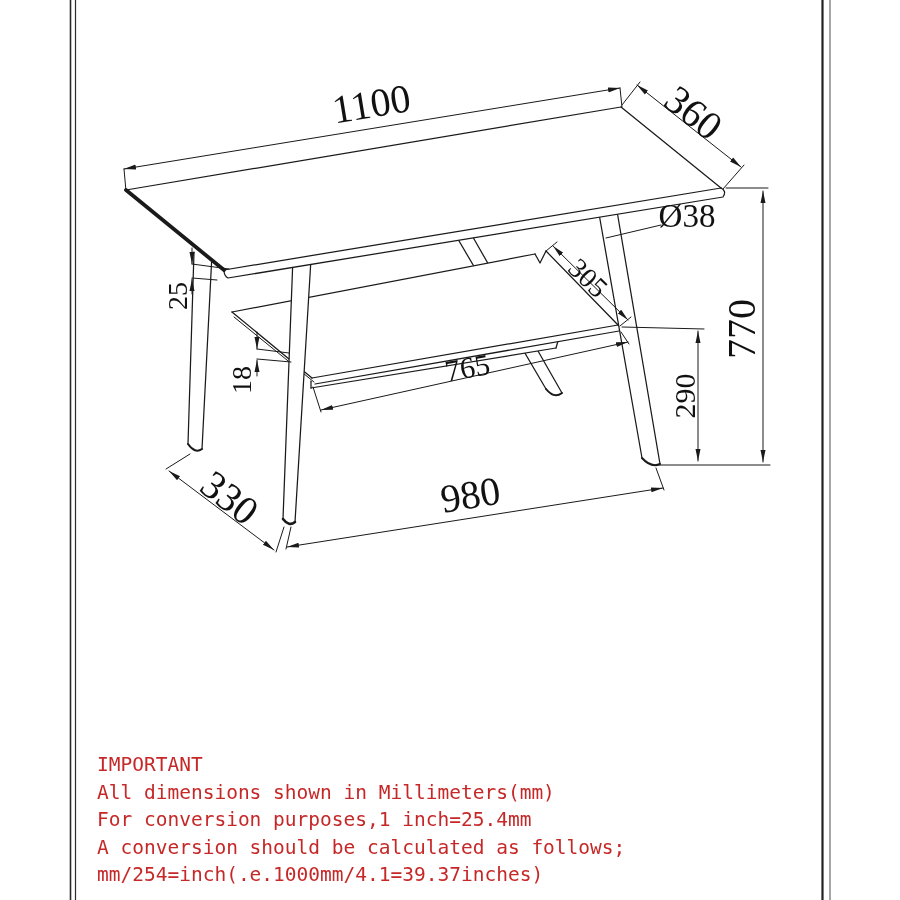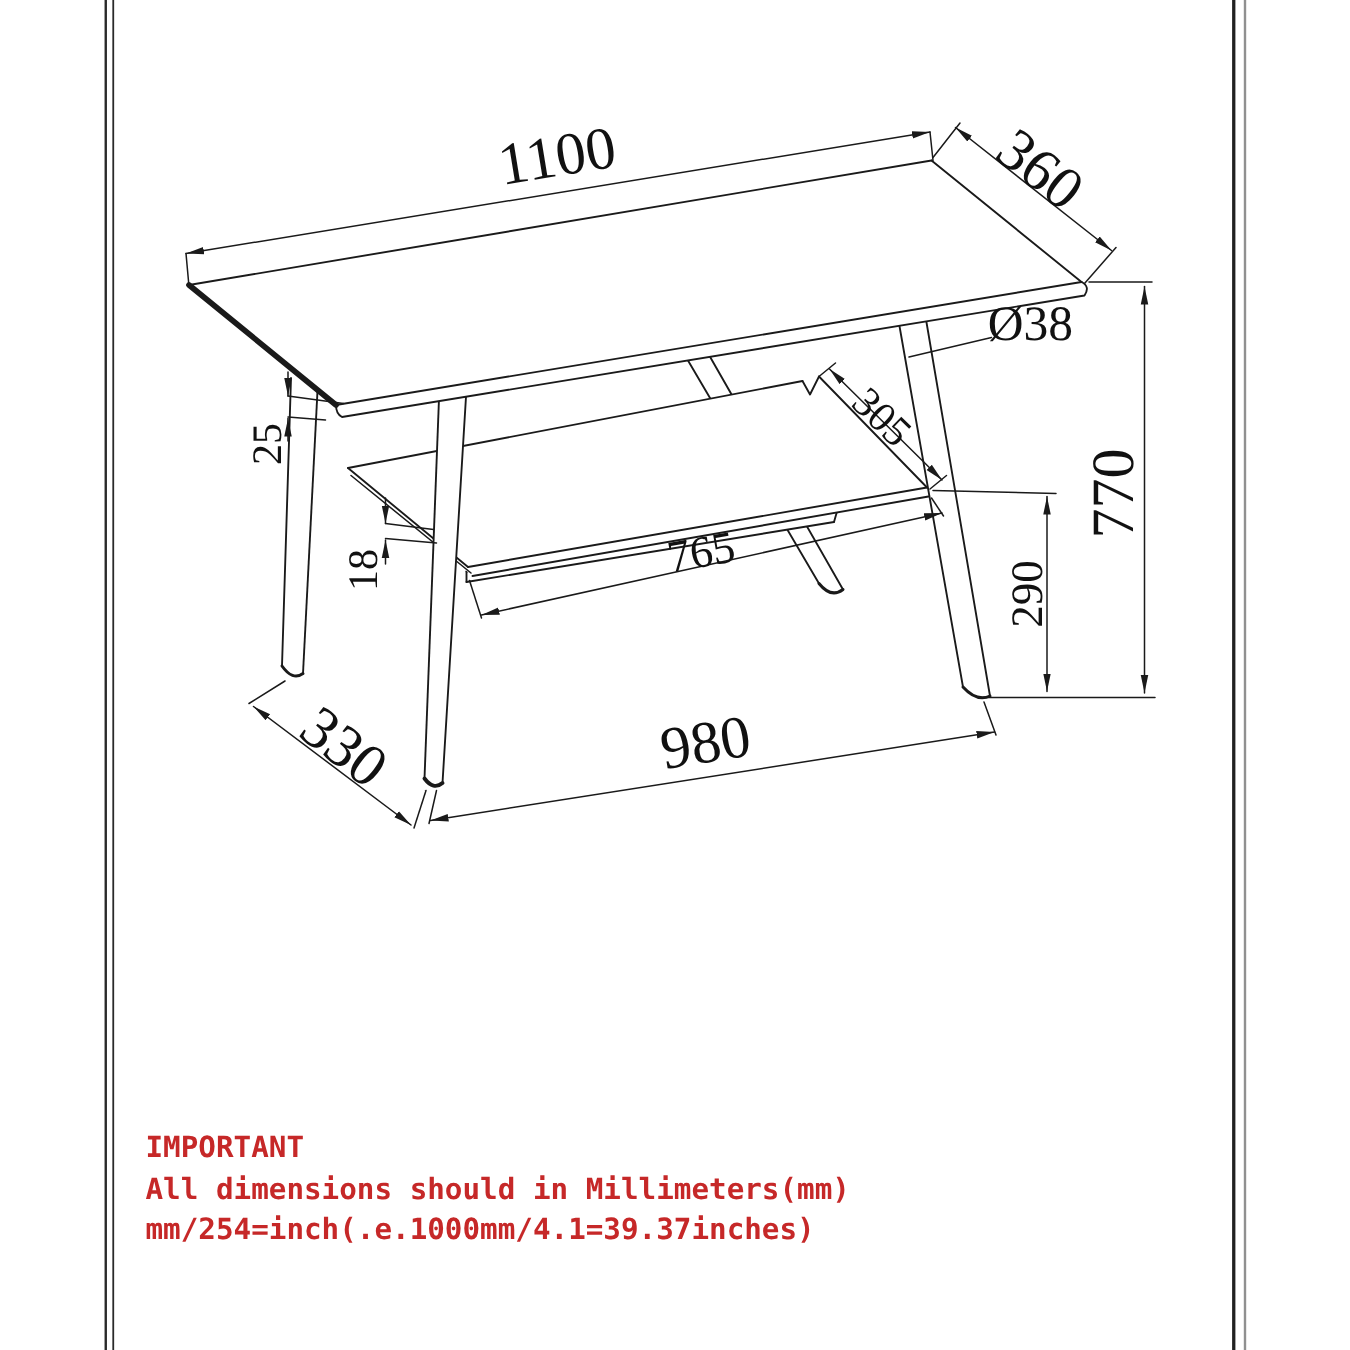--- a/index.html
+++ b/index.html
@@ -167,7 +167,7 @@
   </g>
 </svg>
 
-<div class="notes" style="color: rgb(198, 40, 40); font-weight: bold;">
+<div class="notes" style="color: rgb(198, 40, 40);">
   <div>IMPORTANT</div>
   <div>All dimensions should in Millimeters(mm)</div>
   <div>mm/254=inch(.e.1000mm/4.1=39.37inches)</div>

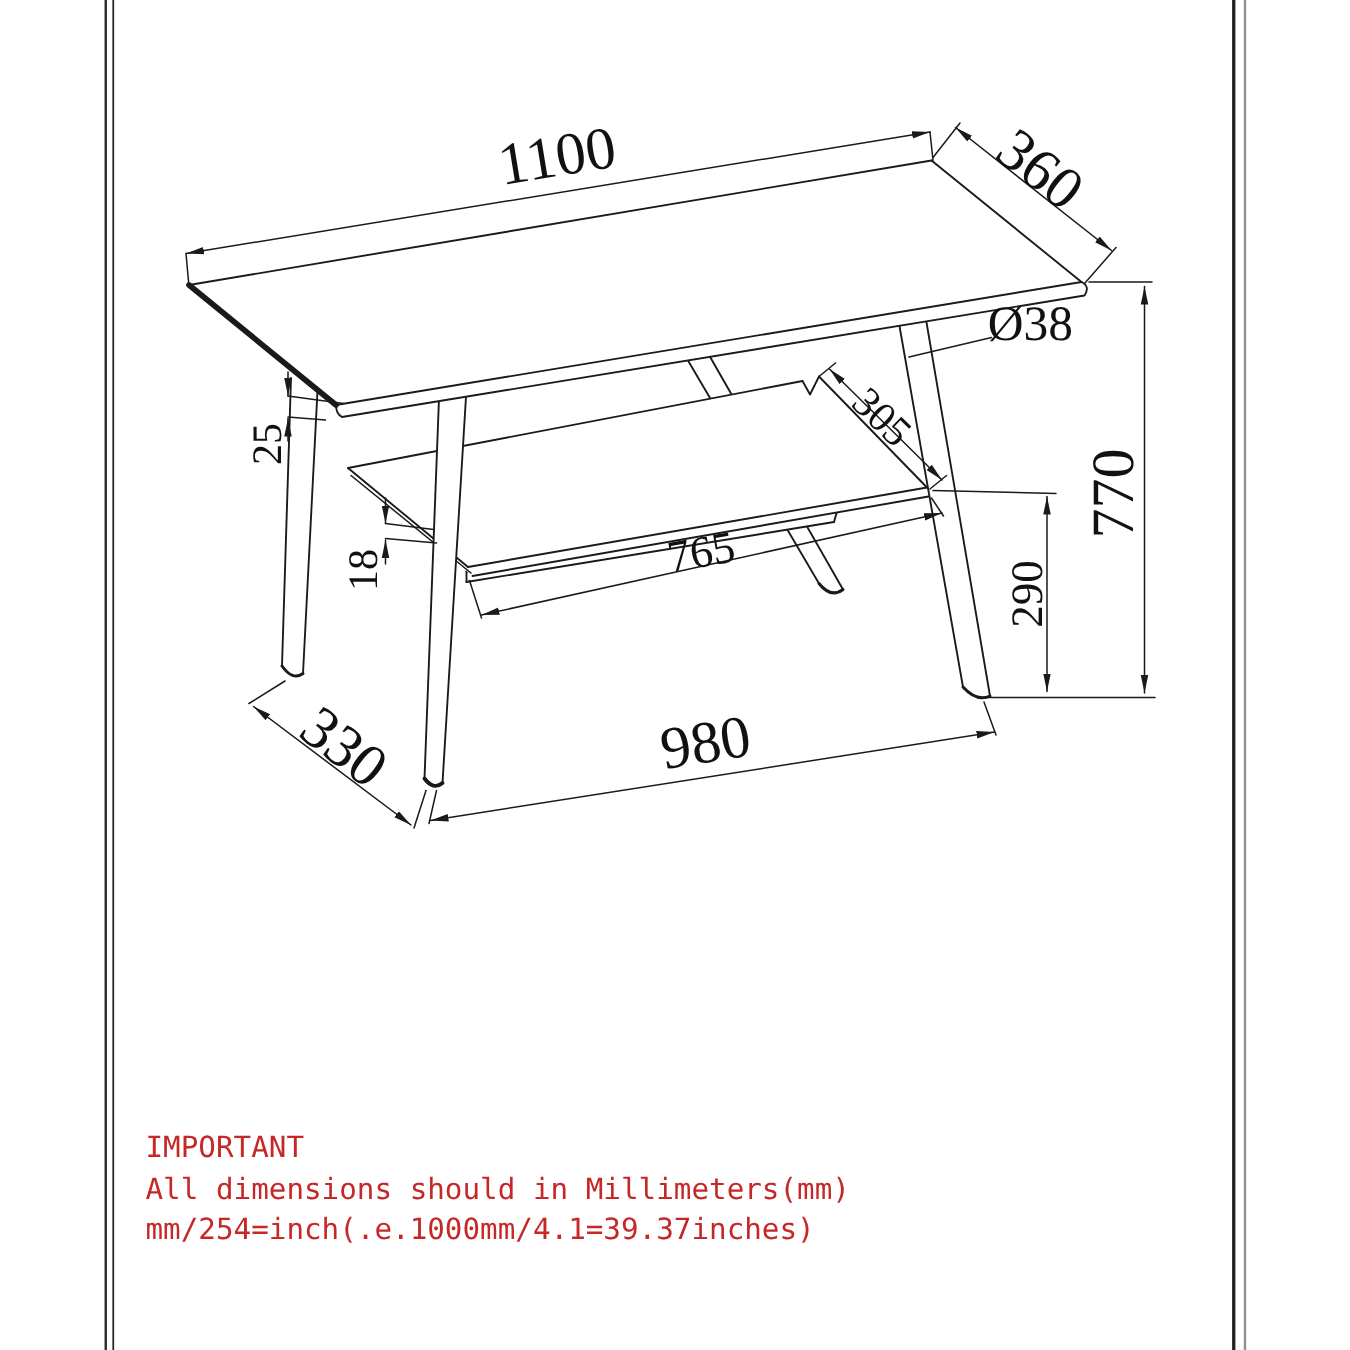--- a/index.html
+++ b/index.html
@@ -169,7 +169,7 @@
 
 <div class="notes" style="color: rgb(198, 40, 40);">
   <div>IMPORTANT</div>
-  <div>All dimensions should in Millimeters(mm)</div>
+  <div>All dimensions shown in Millimeters(mm)</div>
   <div>mm/254=inch(.e.1000mm/4.1=39.37inches)</div>
 </div>
 

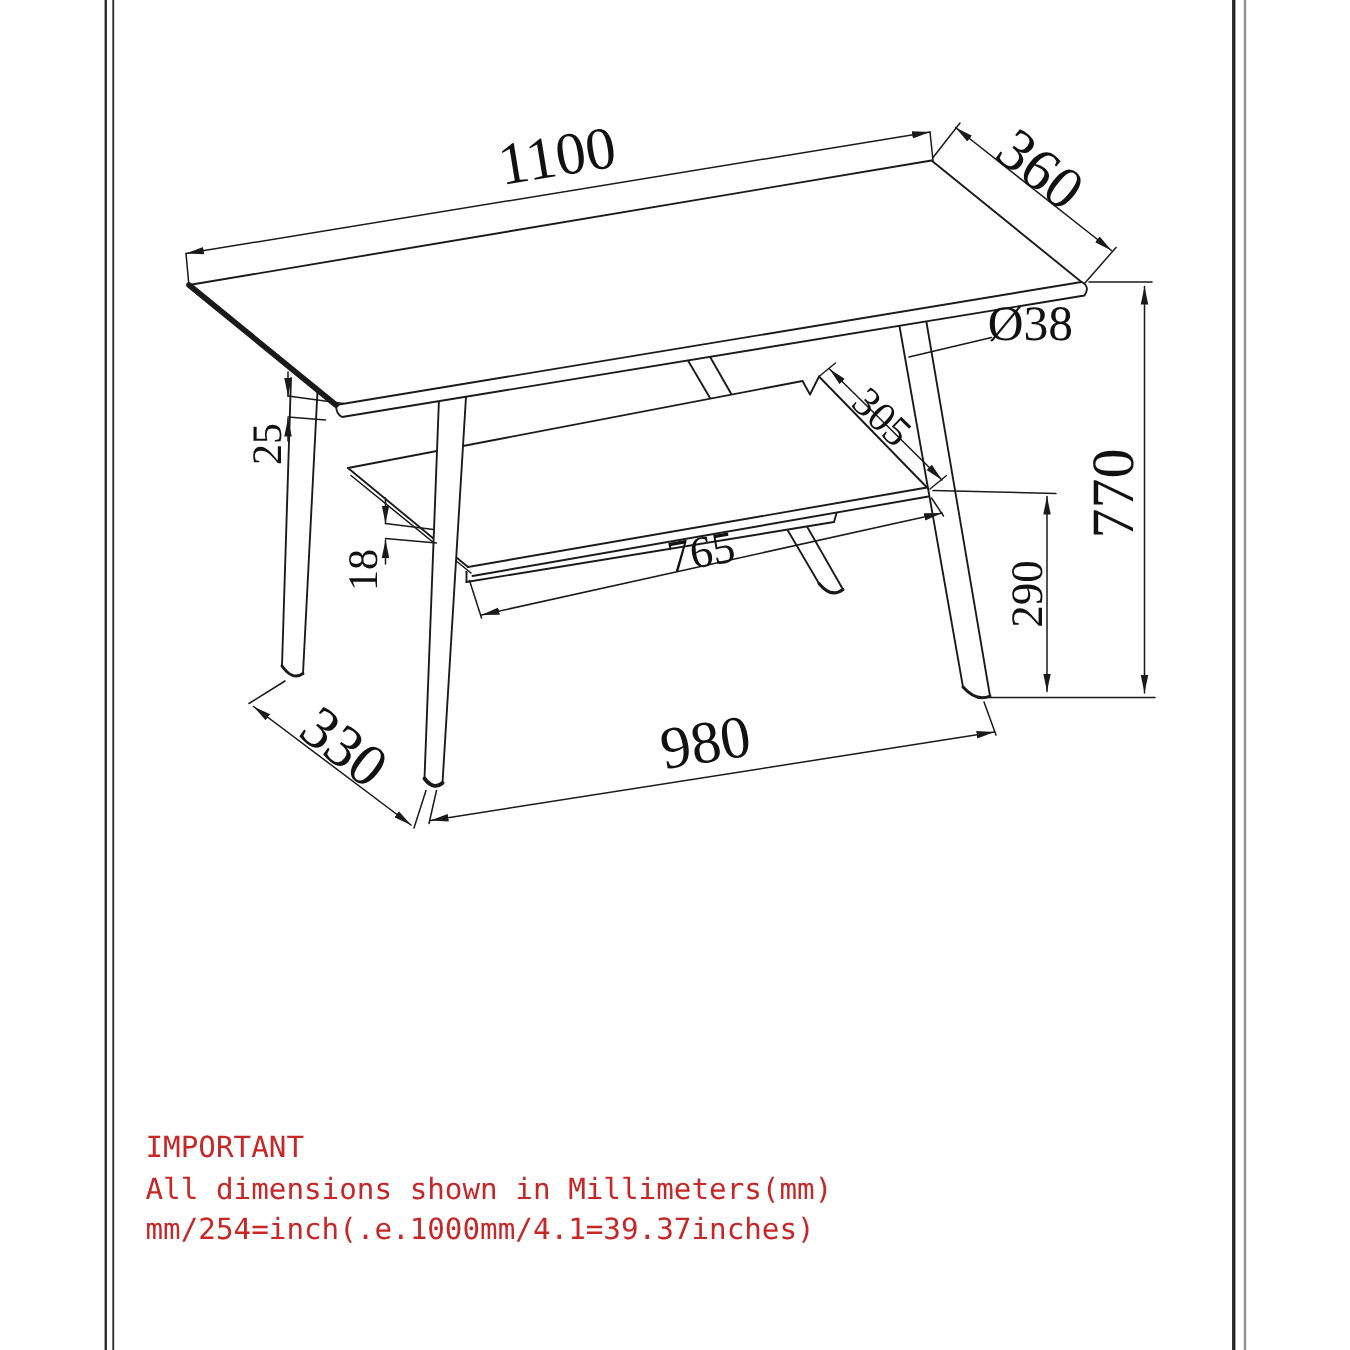--- a/index.html
+++ b/index.html
@@ -170,6 +170,7 @@
 <div class="notes" style="color: rgb(198, 40, 40);">
   <div>IMPORTANT</div>
   <div>All dimensions shown in Millimeters(mm)</div>
+  <div>For conversion purposes,1 inch=25.4mm</div>
   <div>mm/254=inch(.e.1000mm/4.1=39.37inches)</div>
 </div>
 

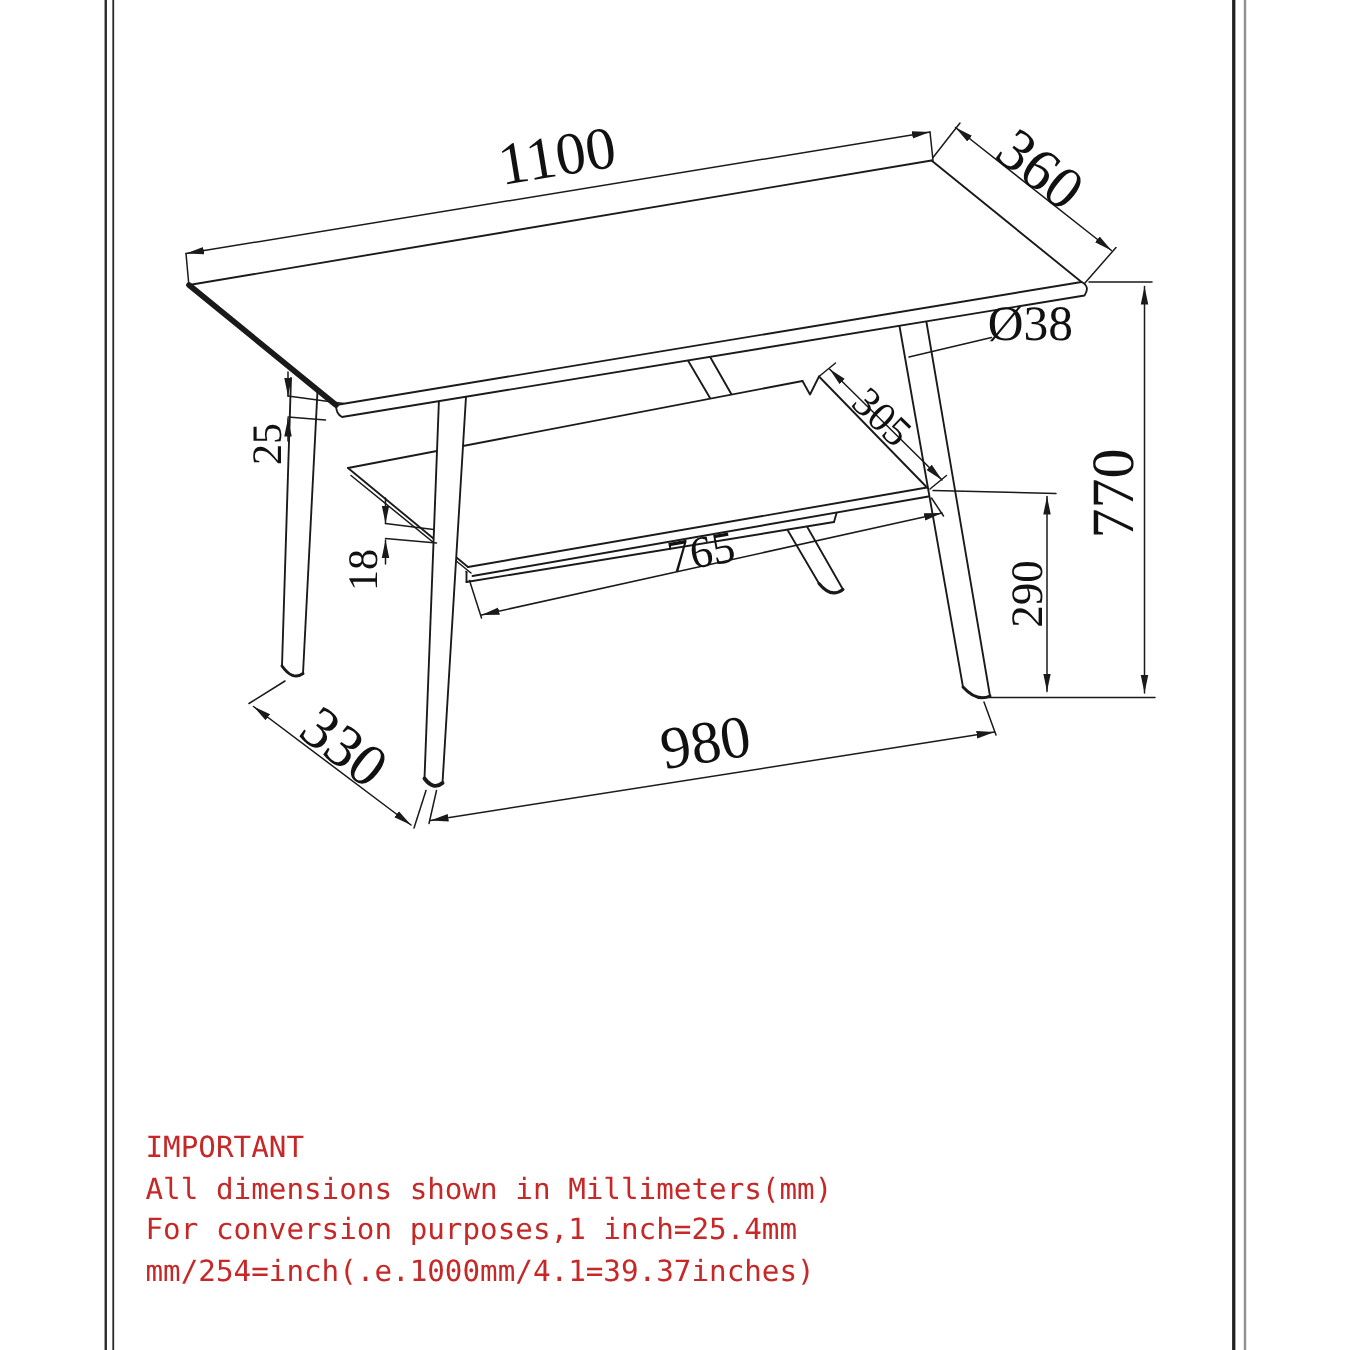--- a/index.html
+++ b/index.html
@@ -171,6 +171,7 @@
   <div>IMPORTANT</div>
   <div>All dimensions shown in Millimeters(mm)</div>
   <div>For conversion purposes,1 inch=25.4mm</div>
+  <div>A conversion should be calculated as follows;</div>
   <div>mm/254=inch(.e.1000mm/4.1=39.37inches)</div>
 </div>
 

